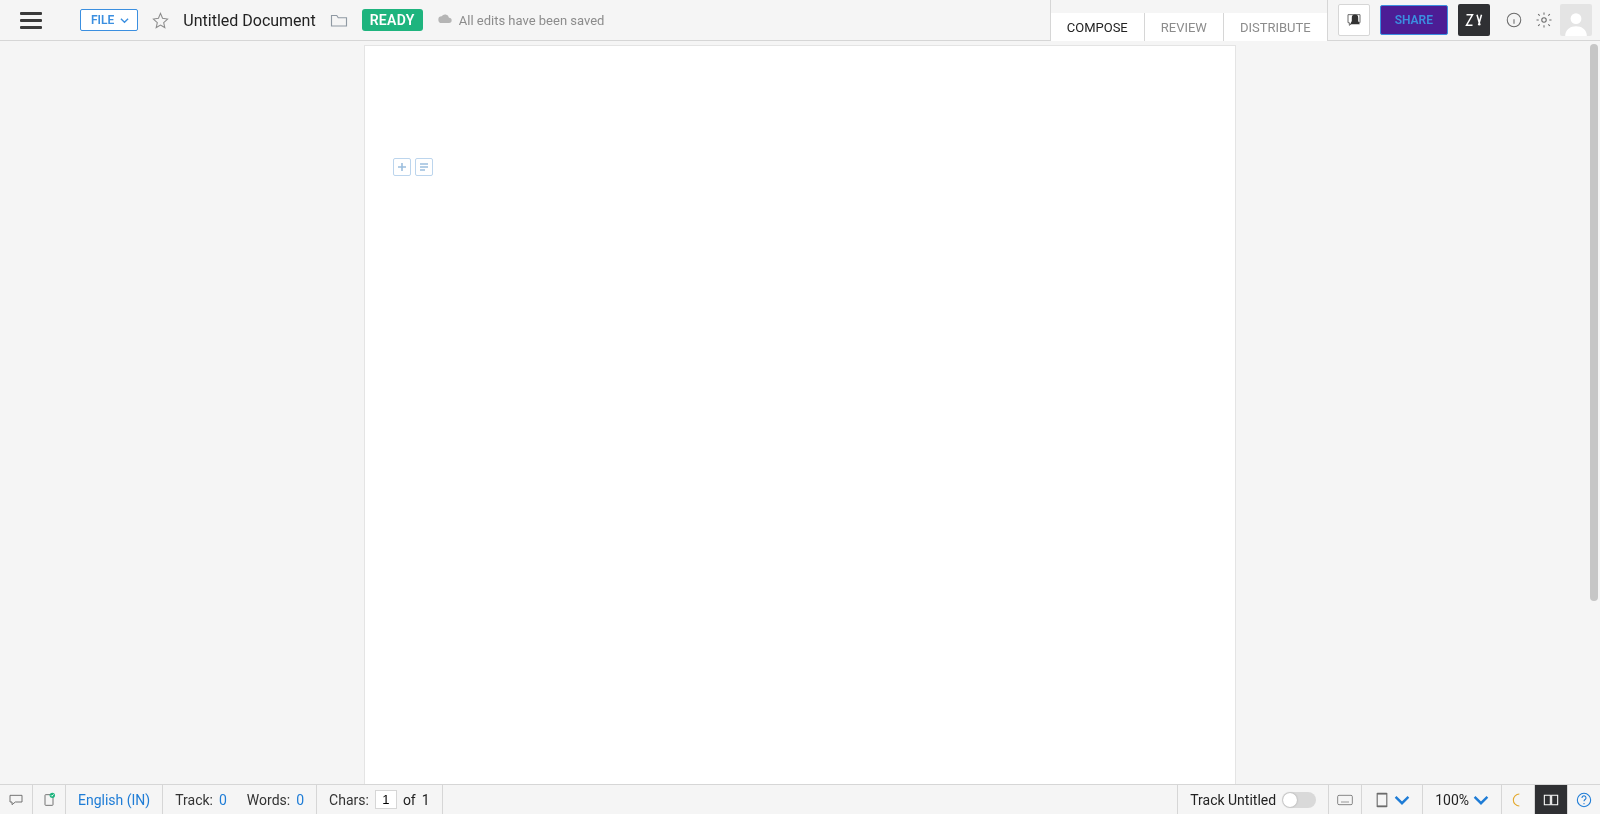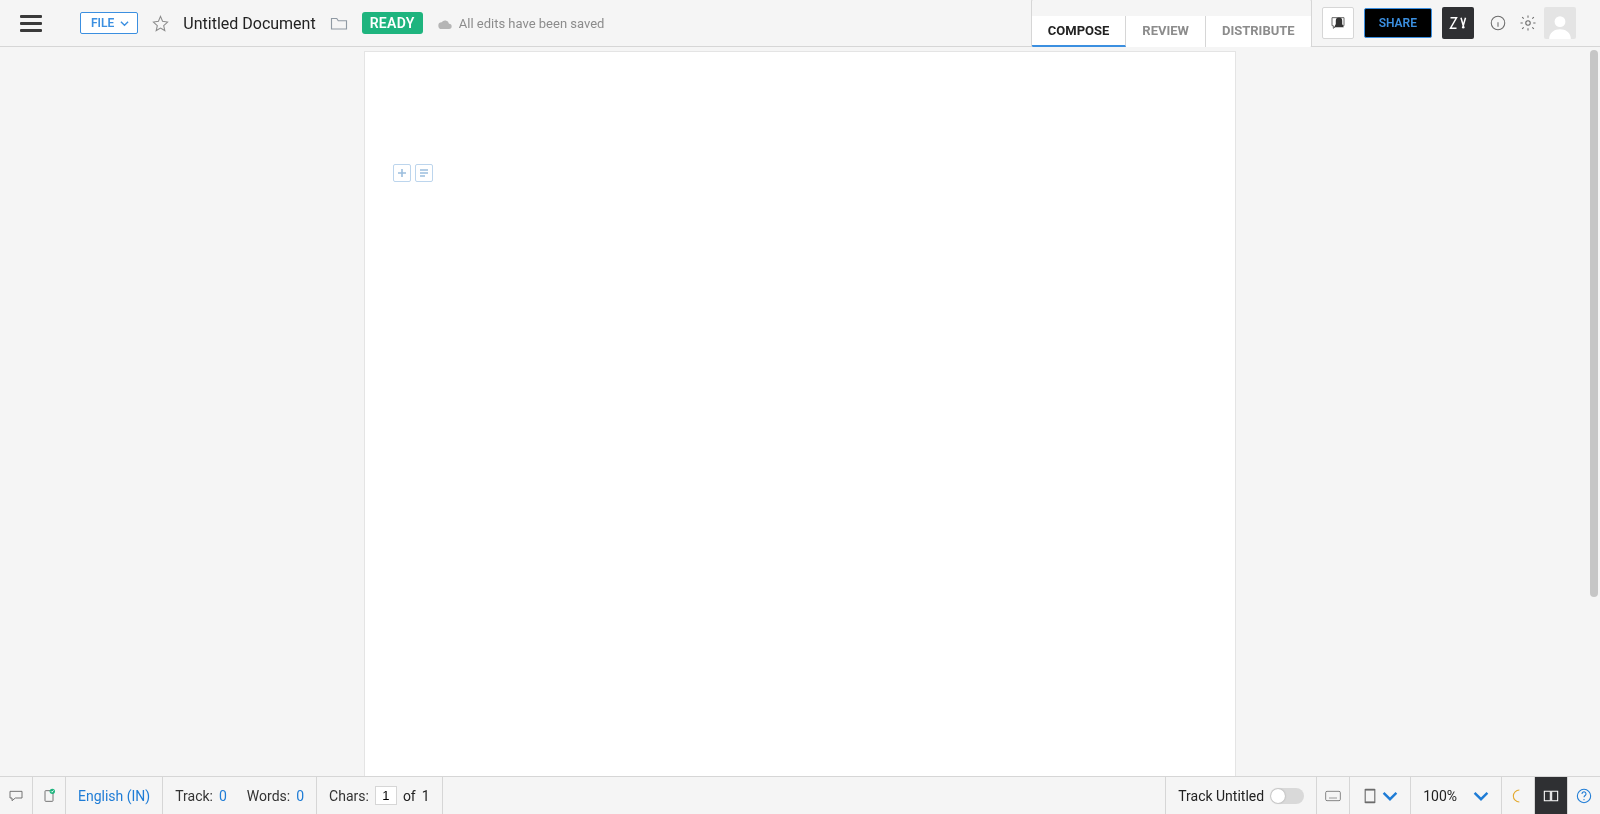--- a/index.html
+++ b/index.html
@@ -27,12 +27,12 @@
   }
   
   .header{
-    height:47px;
+    height:41px;
     background:var(--bg);
     border-bottom:1px solid var(--border);
     display:flex;
     align-items:center;
-    padding:0 24px 0 20px;
+    padding:0 8px 0 20px;
     gap:14px;
     flex:0 0 auto;
   }

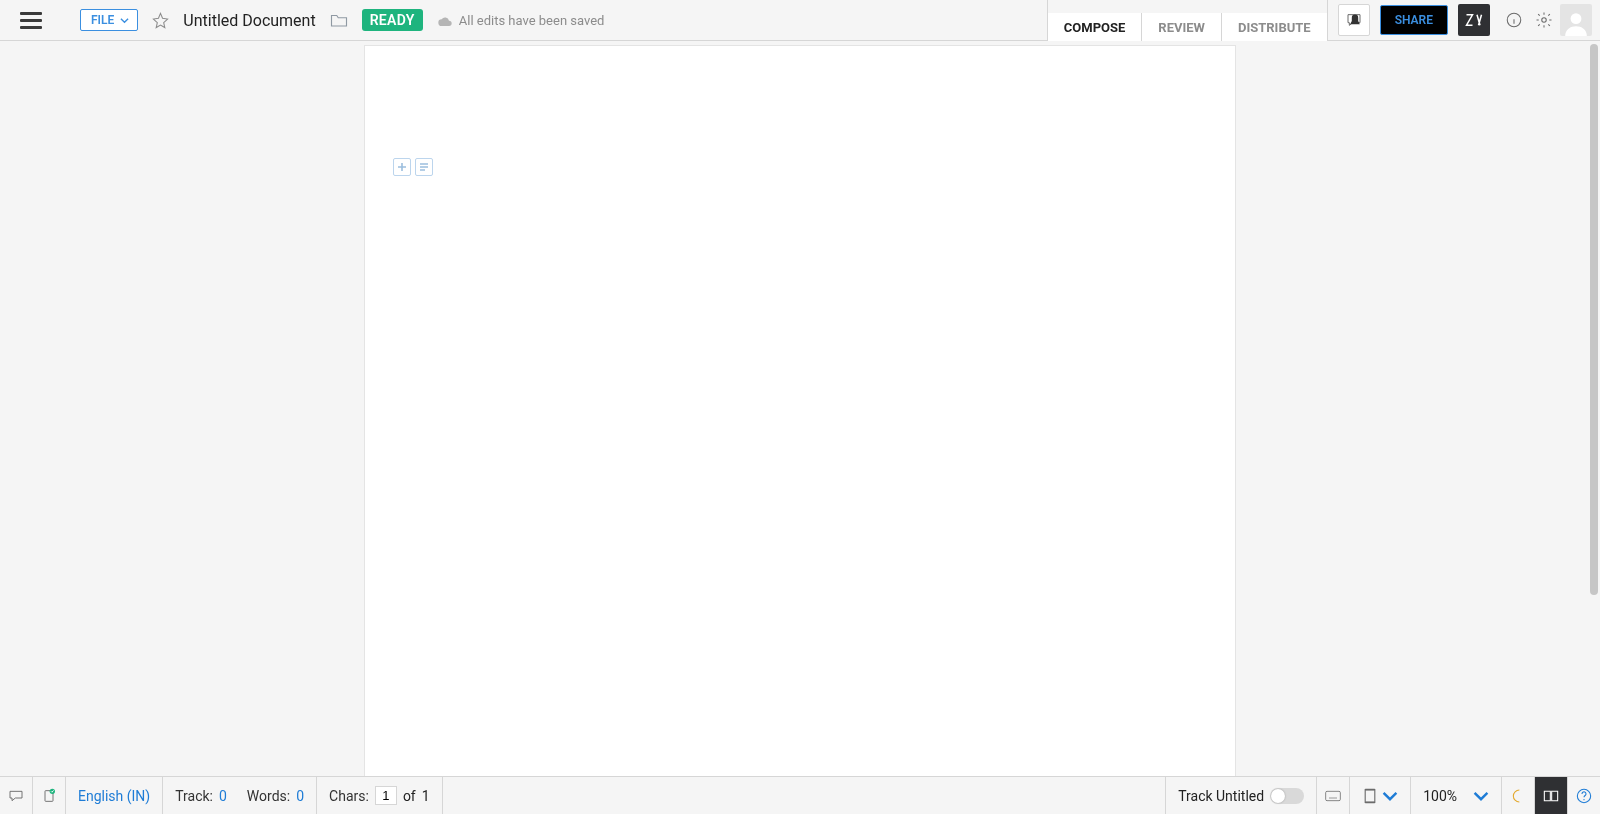--- a/index.html
+++ b/index.html
@@ -62,7 +62,7 @@
     background:var(--green);color:#fff;font-size:14px;font-weight:600;
     padding:3px 8px;border-radius:3px;letter-spacing:0.3px;
   }
-  .save-status{display:flex;align-items:flex-end;gap:6px;color:var(--muted);font-size:13px;}
+  .save-status{display:flex;align-items:flex-start;gap:6px;color:var(--muted);font-size:13px;}
   .cloud-icon{display:flex;}
   .cloud-icon svg{width:16px;height:12px;fill:#b5b5b5;}
   .header-spacer{flex:1;}

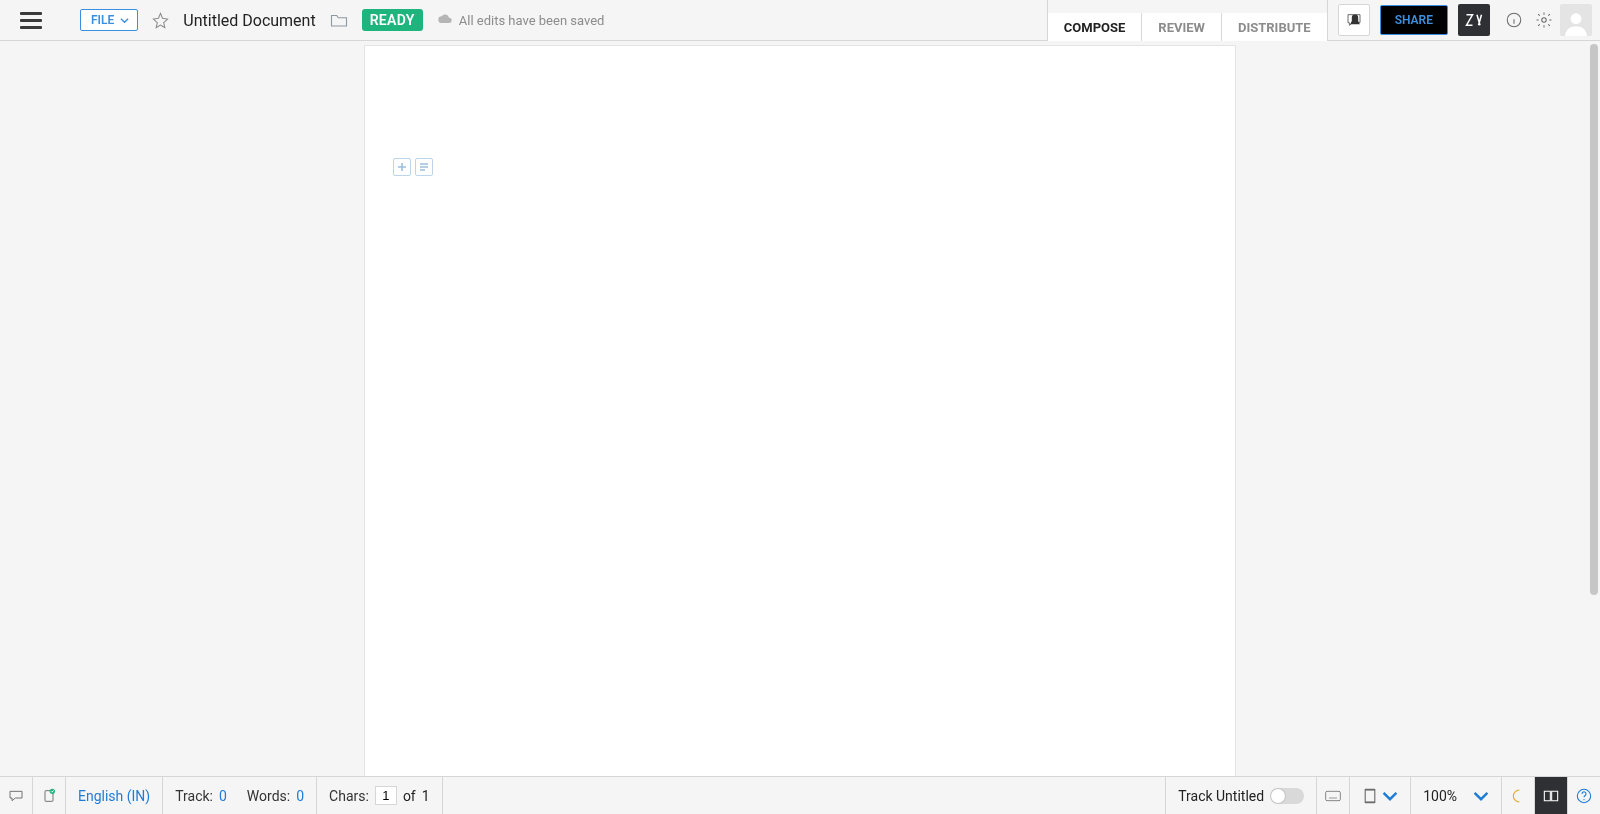--- a/index.html
+++ b/index.html
@@ -70,7 +70,7 @@
     display:flex;border:1px solid var(--border);border-radius:2px;overflow:hidden;
   }
   .tabgroup .tab{
-    padding:7px 16px;font-size:13px;font-weight:700;cursor:pointer;
+    padding:7px 16px;font-size:13px;font-weight:400;cursor:pointer;
     background:#fff;color:var(--muted);
     border-right:1px solid var(--border);
     margin-top:16px;

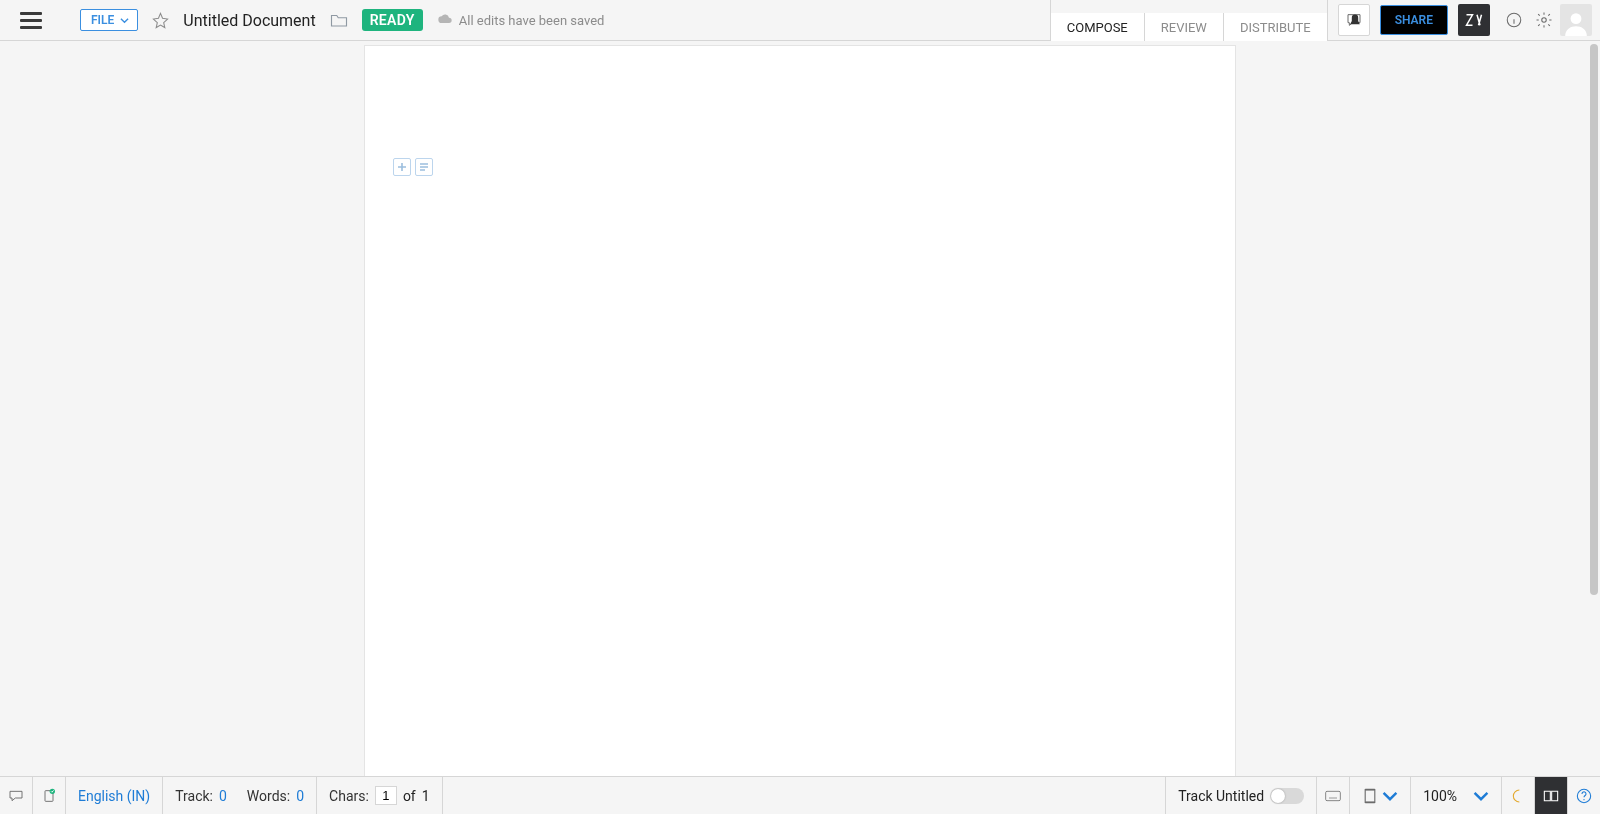--- a/index.html
+++ b/index.html
@@ -85,7 +85,7 @@
   .notify-btn svg{width:16px;height:16px;fill:#6b6b6b;}
   .notify-badge{position:absolute;right:6px;bottom:6px;width:8px;height:8px;}
   .share-btn{
-    border:1px solid var(--blue-light);background:#000000;color:var(--blue-light);
+    border:1px solid var(--blue-light);background:#4c1d95;color:var(--blue-light);
     font-size:12px;font-weight:600;padding:7px 14px;border-radius:2px;cursor:pointer;
   }
   .zia-btn{

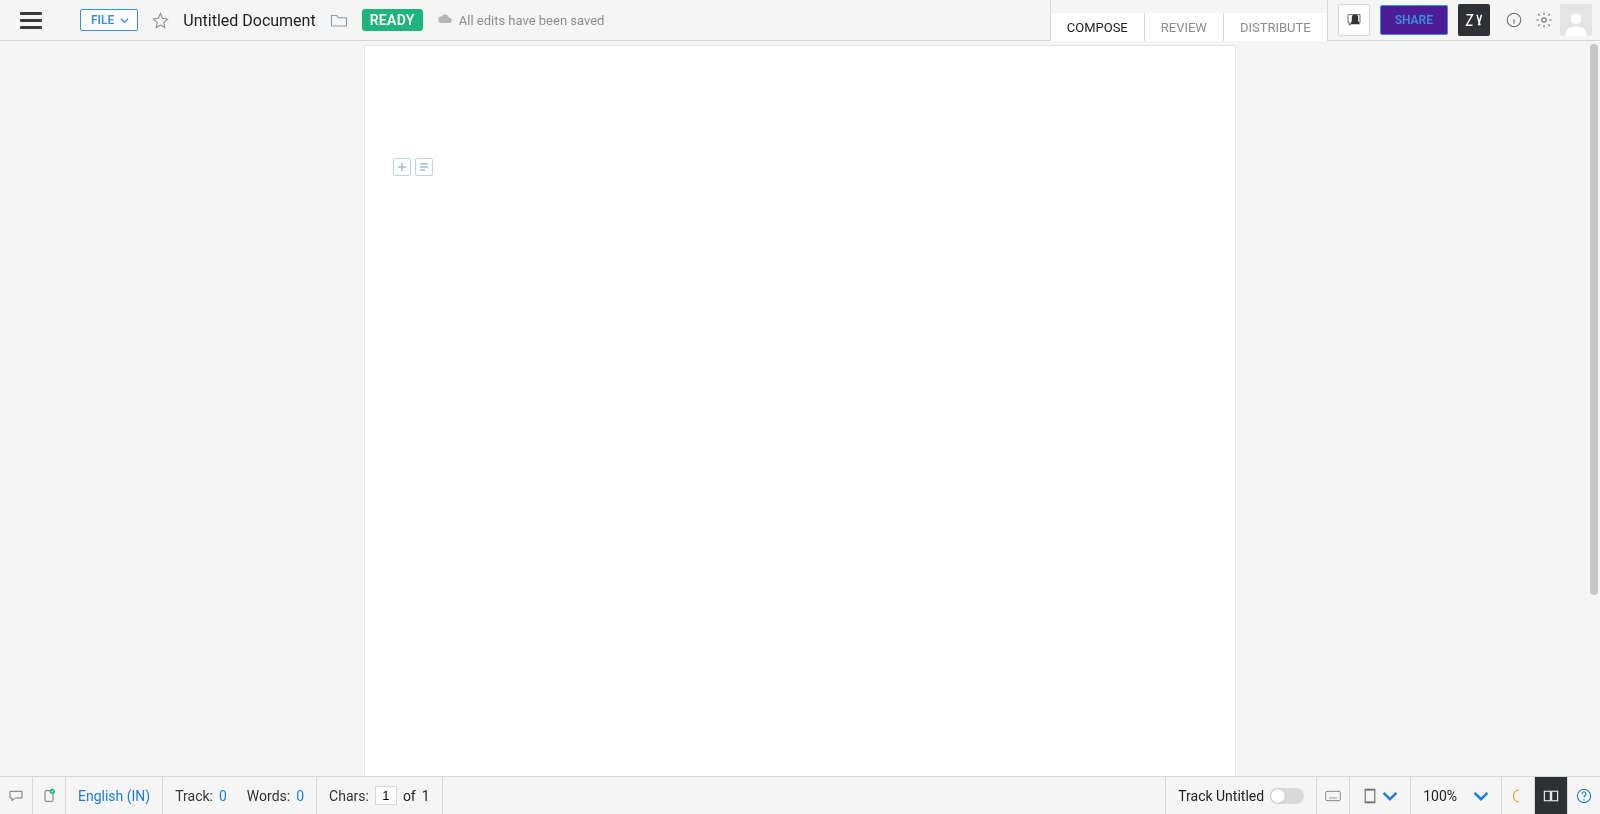--- a/index.html
+++ b/index.html
@@ -140,7 +140,7 @@
 
   
   .footer{
-    height:38px;flex:0 0 auto;background:var(--bg);border-top:1px solid var(--border);
+    height:30px;flex:0 0 auto;background:var(--bg);border-top:1px solid var(--border);
     display:flex;align-items:stretch;font-size:14px;
   }
   .fcell{

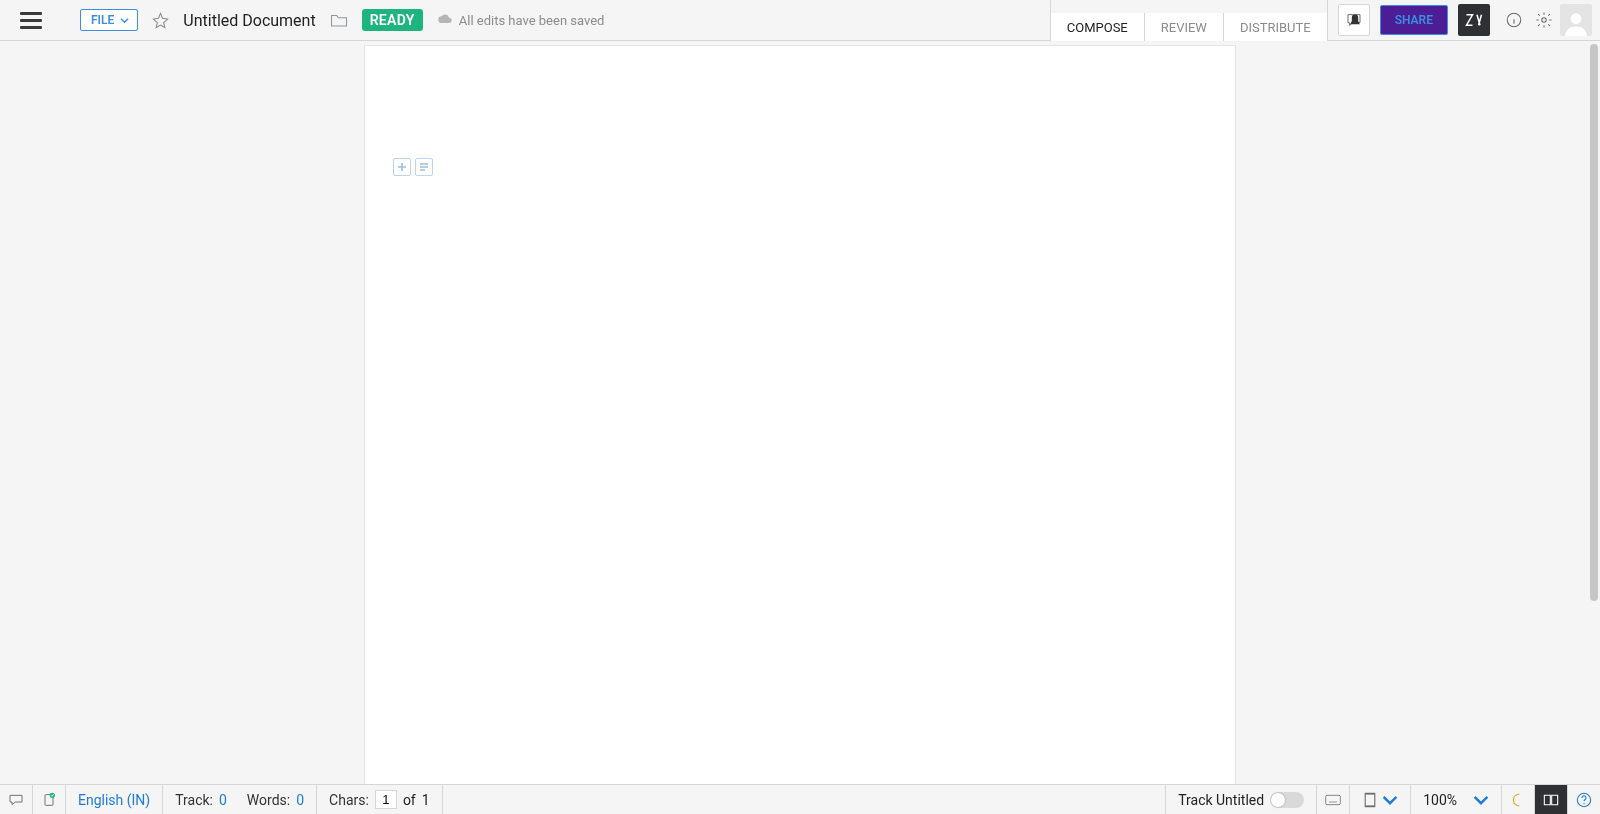--- a/index.html
+++ b/index.html
@@ -167,7 +167,7 @@
   .keyboard-icon line{stroke:#6b6b6b;stroke-width:1;}
   .footer-spacer{flex:1;}
   .chevron{width:10px;height:10px;}
-  .zoom-group{display:flex;gap:16px;}
+  .zoom-group{display:flex;gap:4px;}
   .fcell.dark{background:#2f3033;color:#fff;}
   .fcell.dark svg{stroke:#fff;}
   .help-circle{color:var(--blue);}

